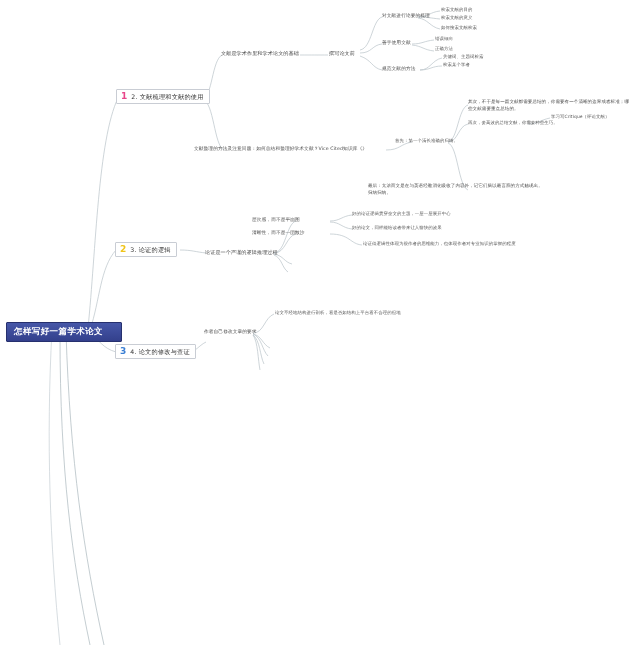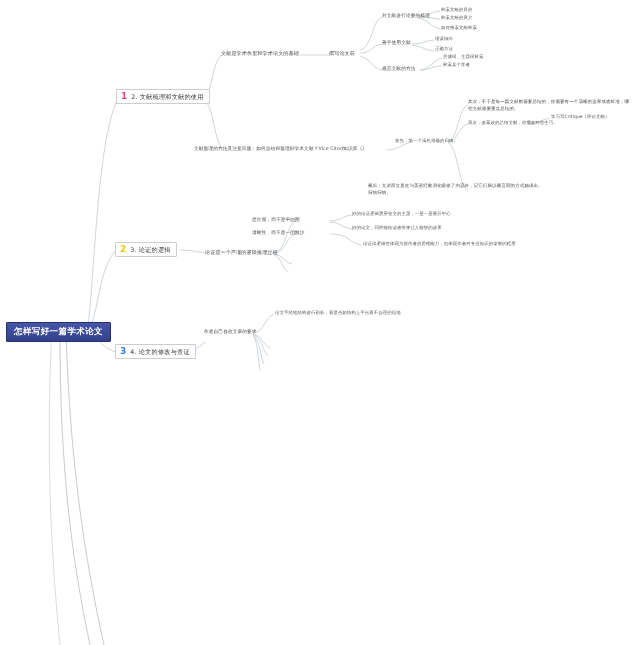--- a/index.html
+++ b/index.html
@@ -42,7 +42,7 @@
     color: #ffffff;
     font-size: 8.5px;
     font-weight: bold;
-    padding: 3px 7px 4px 7px;
+    padding: 3px 18px 4px 7px;
     letter-spacing: .4px;
     border-radius: 1px;
   }

